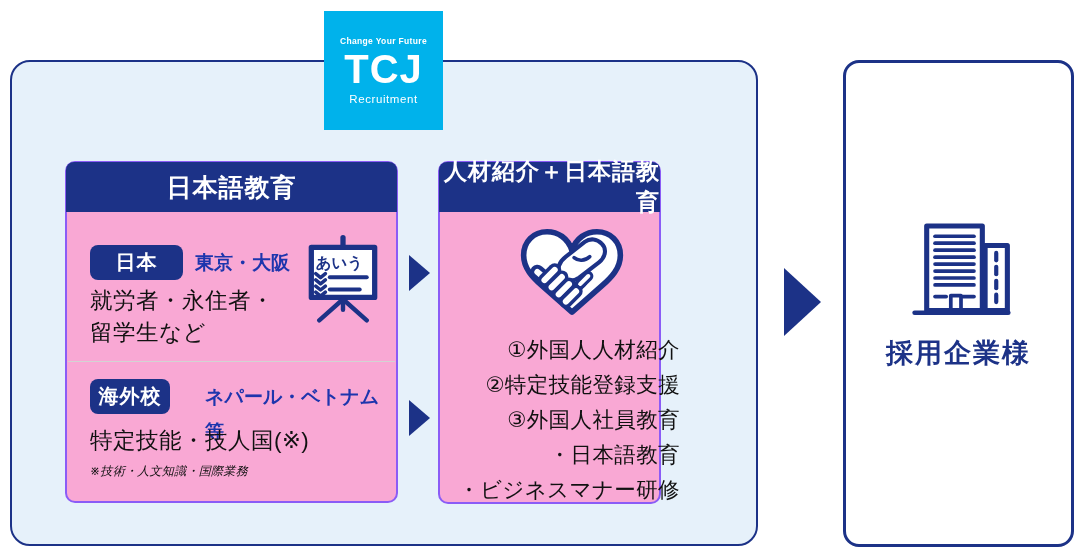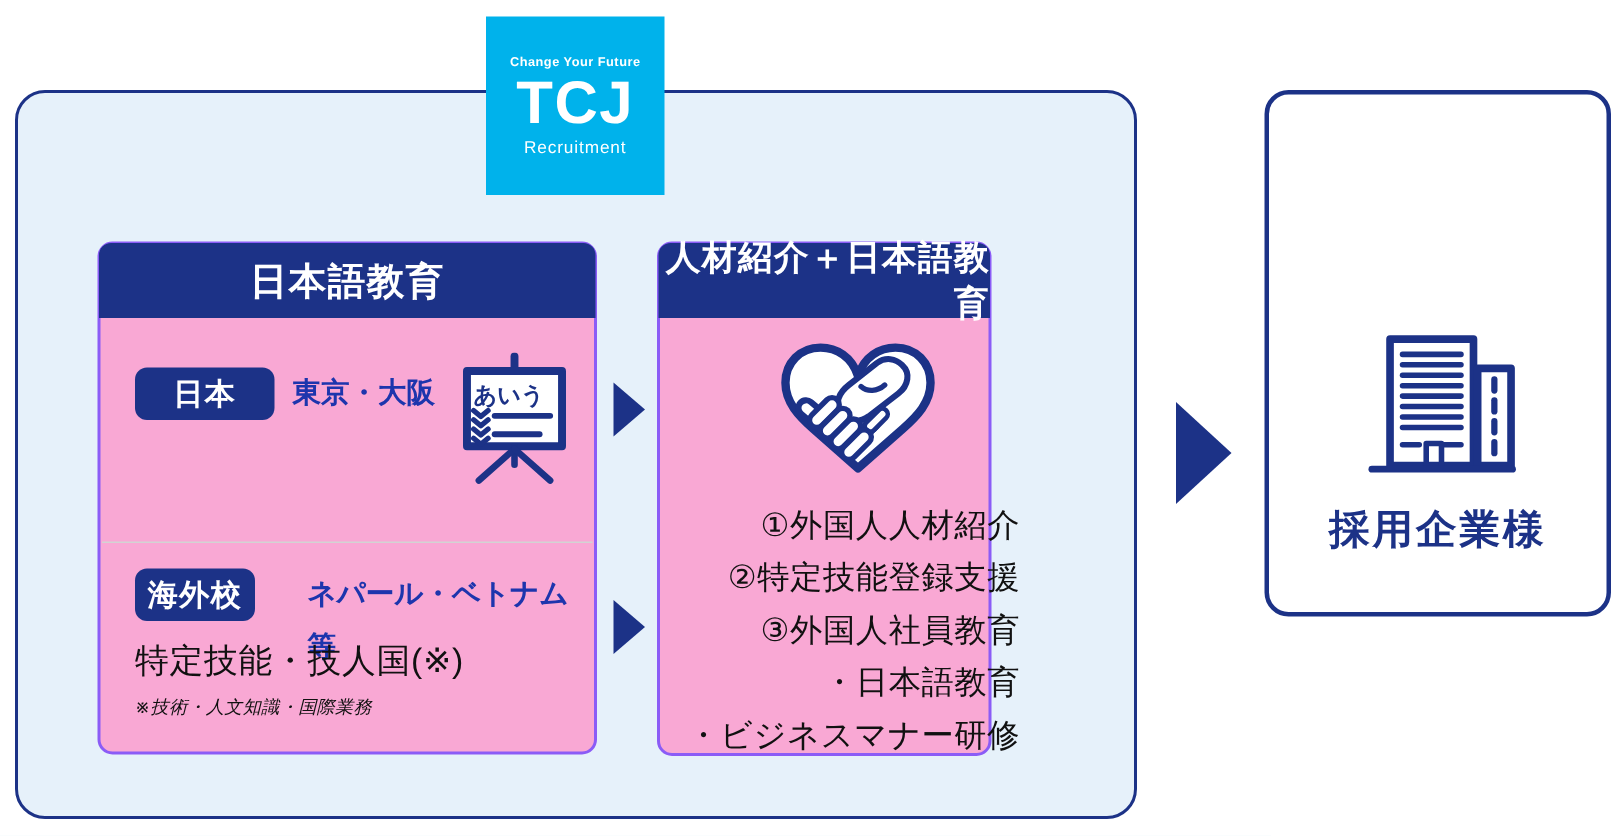--- a/index.html
+++ b/index.html
@@ -105,6 +105,10 @@
       <text x="13" y="38" font-size="17.5" font-weight="700" fill="#1c3287">あいう</text>
     </svg>
 
+    <div class="desc desc-japan">
+      <div>就労者・永住者・</div>
+      <div>留学生など</div>
+    </div>
 
     <div class="divider"></div>
 

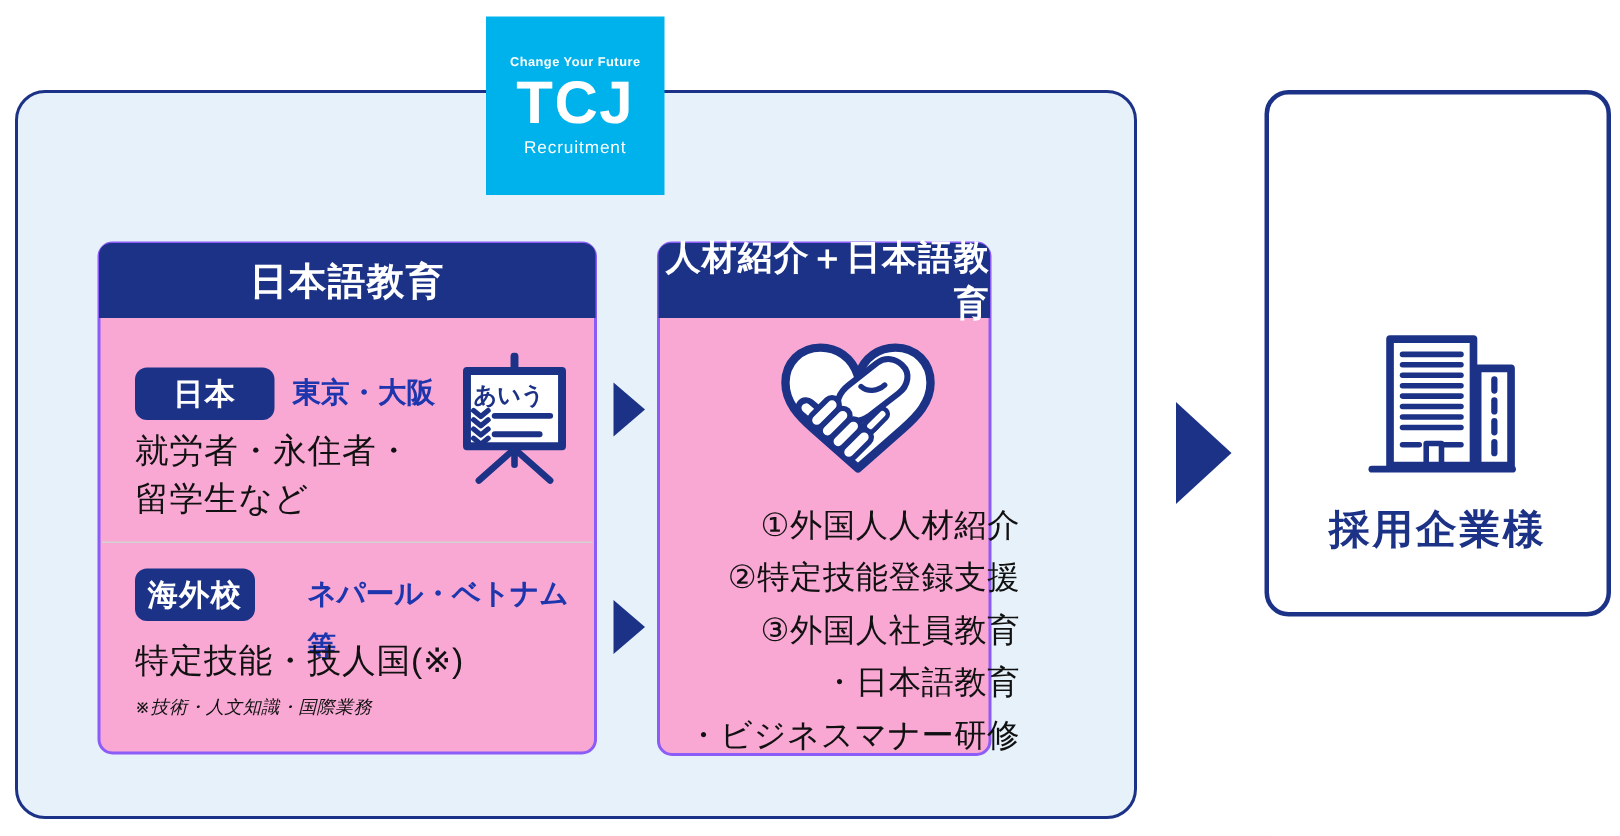--- a/index.html
+++ b/index.html
@@ -63,7 +63,7 @@
     border-left:37px solid #1c3287; }
 
   
-  .company-box { position:absolute; left:843px; top:60px; width:231px; height:351px;
+  .company-box { position:absolute; left:843px; top:60px; width:231px; height:487px;
     background:#fff; border:3px solid #1c3287; border-radius:16px; }
   .building-icon { position:absolute; left:64px; top:160px; }
   .company-label { position:absolute; left:0; right:0; top:272px; text-align:center;

